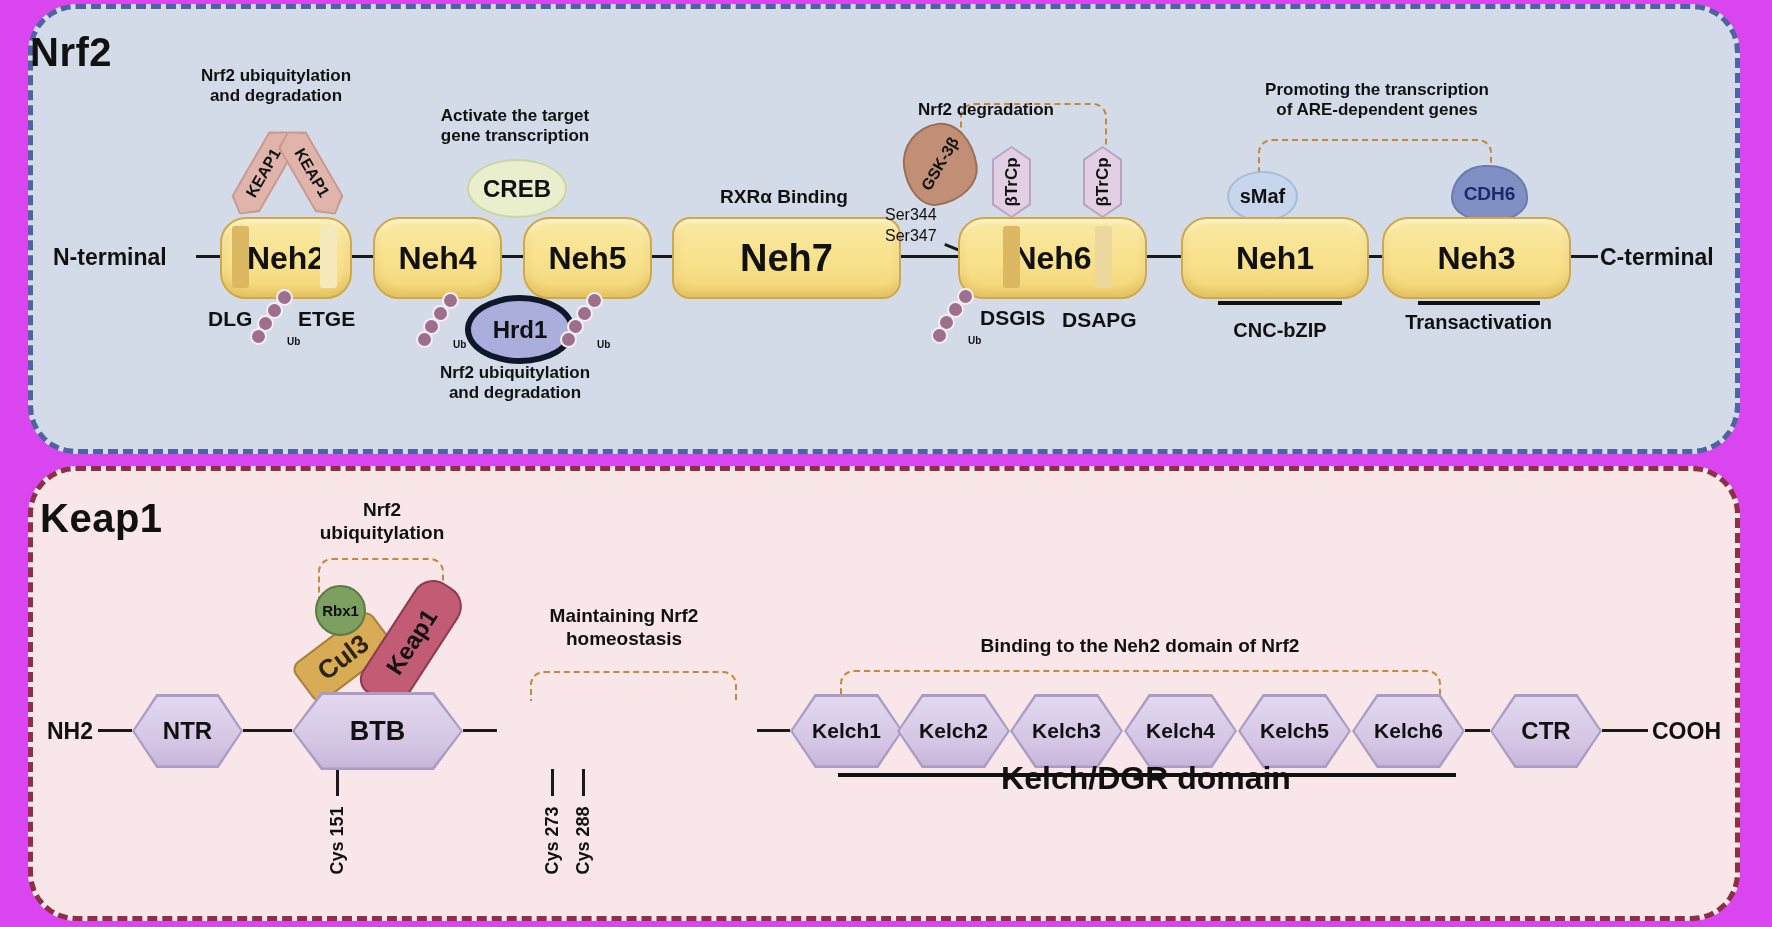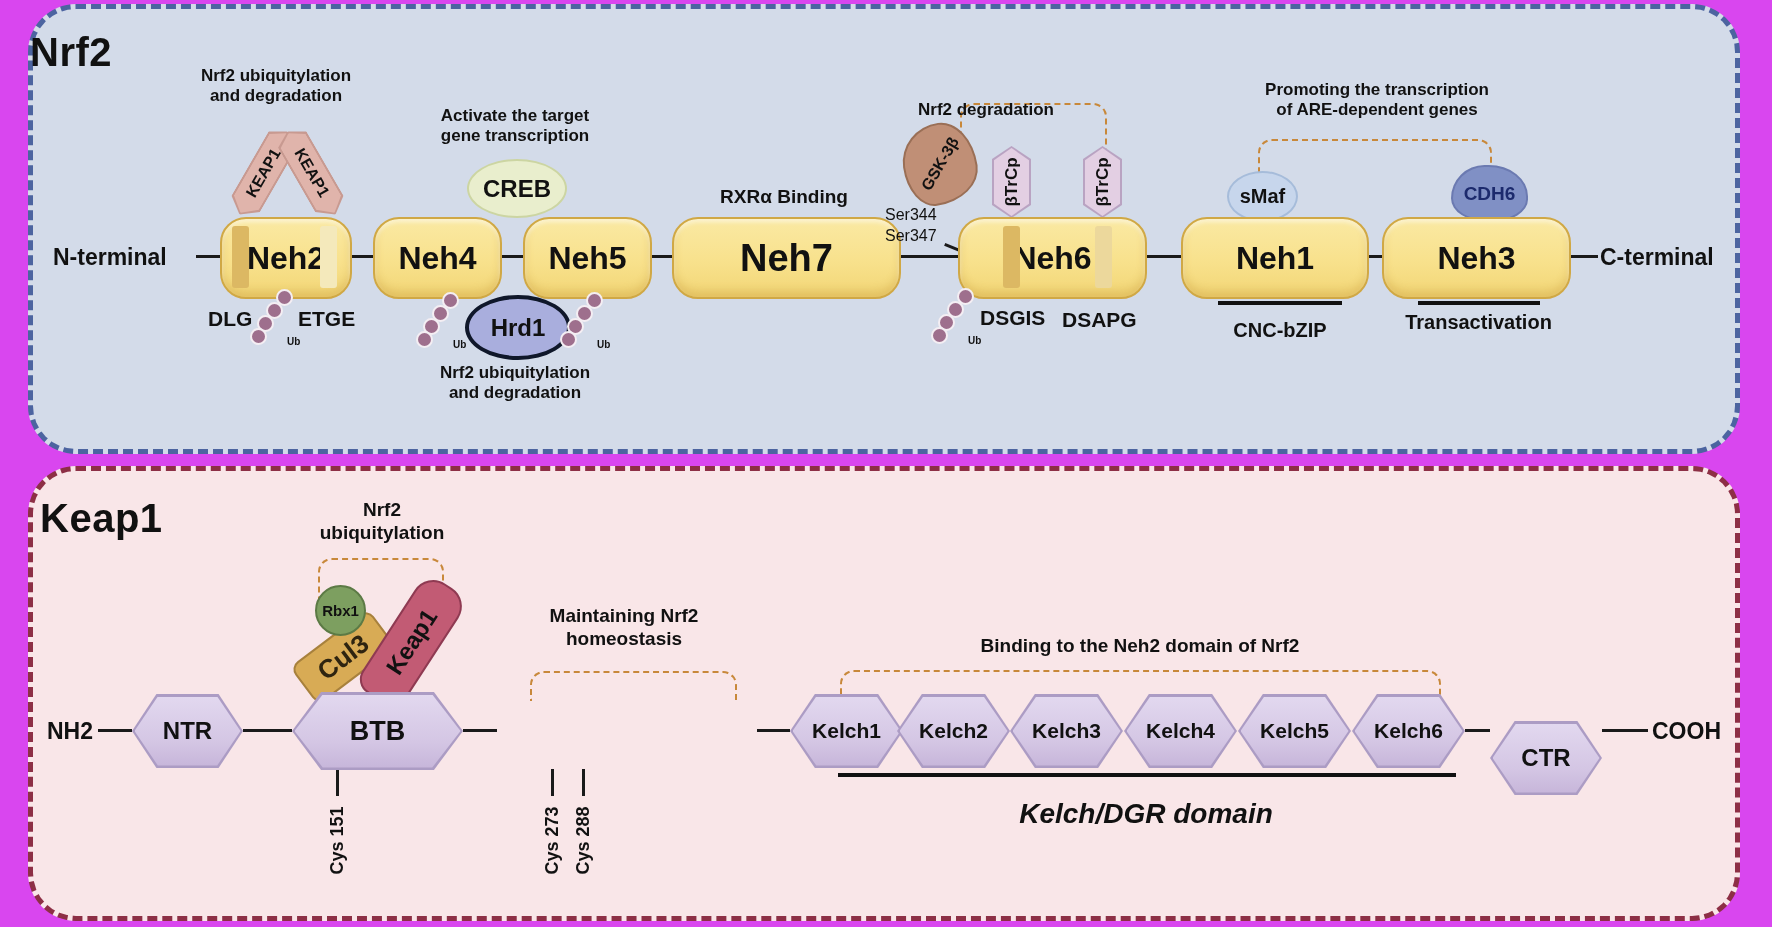--- a/index.html
+++ b/index.html
@@ -17,7 +17,7 @@
         border:2.5px solid #d0a845;border-radius:26px;
         box-shadow:inset 0 -6px 8px rgba(186,138,38,.28), inset 0 3px 4px rgba(255,255,255,.55);
         display:flex;align-items:center;justify-content:center;font-weight:700;font-size:32px;}
-  .pill.big{font-size:38px;}
+  .pill.big{font-size:38px;border-radius:18px;}
   .band{position:absolute;top:7px;height:62px;width:17px;border-radius:3px;z-index:4;}
   .band.dark{background:#dcb863;}
   .band.light{background:#f4e9bb;}

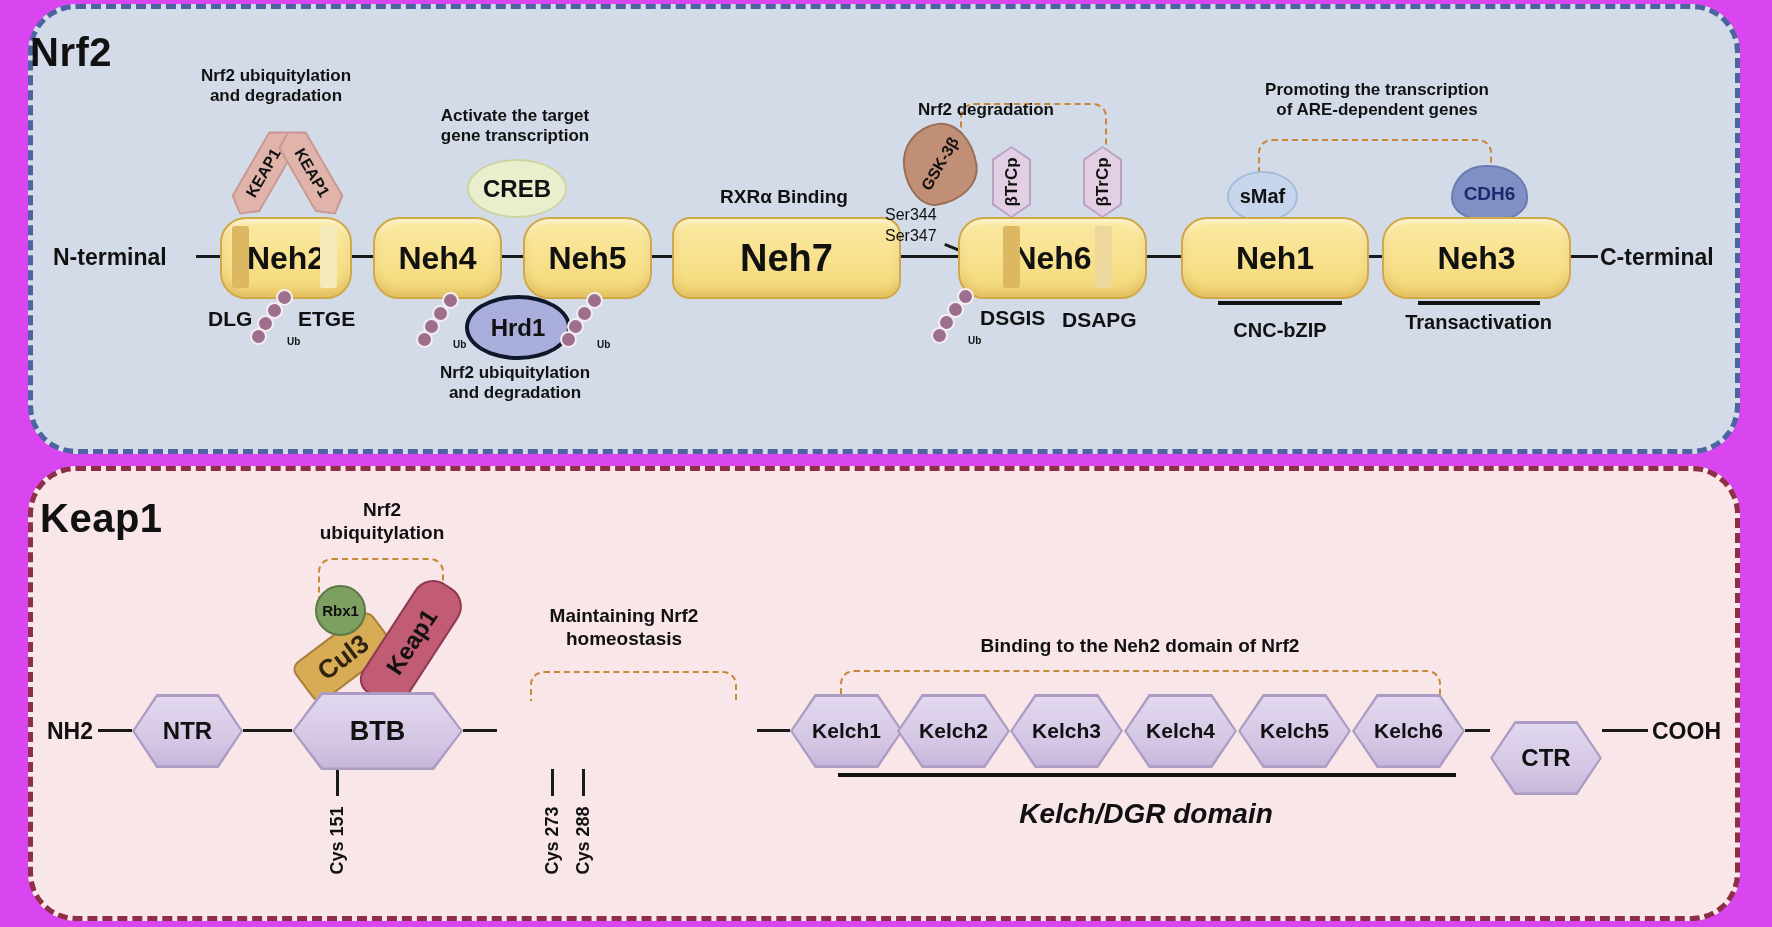--- a/index.html
+++ b/index.html
@@ -164,7 +164,7 @@
   <div class="label" style="left:425px;top:106px;width:180px;">Activate the target
 gene transcription</div>
   <div class="ell" style="left:467px;top:159px;width:96px;height:55px;background:#e9eecd;border:2px solid #ccd5a2;font-size:24px;">CREB</div>
-  <div class="ell" style="left:465px;top:295px;width:98px;height:57px;background:#a9aedd;border:4px solid #0f172a;font-size:24px;">Hrd1</div>
+  <div class="ell" style="left:465px;top:295px;width:98px;height:57px;background:#a9aedd;border:6px solid #0f172a;font-size:24px;">Hrd1</div>
   <div class="label" style="left:420px;top:363px;width:190px;">Nrf2 ubiquitylation
 and degradation</div>
 

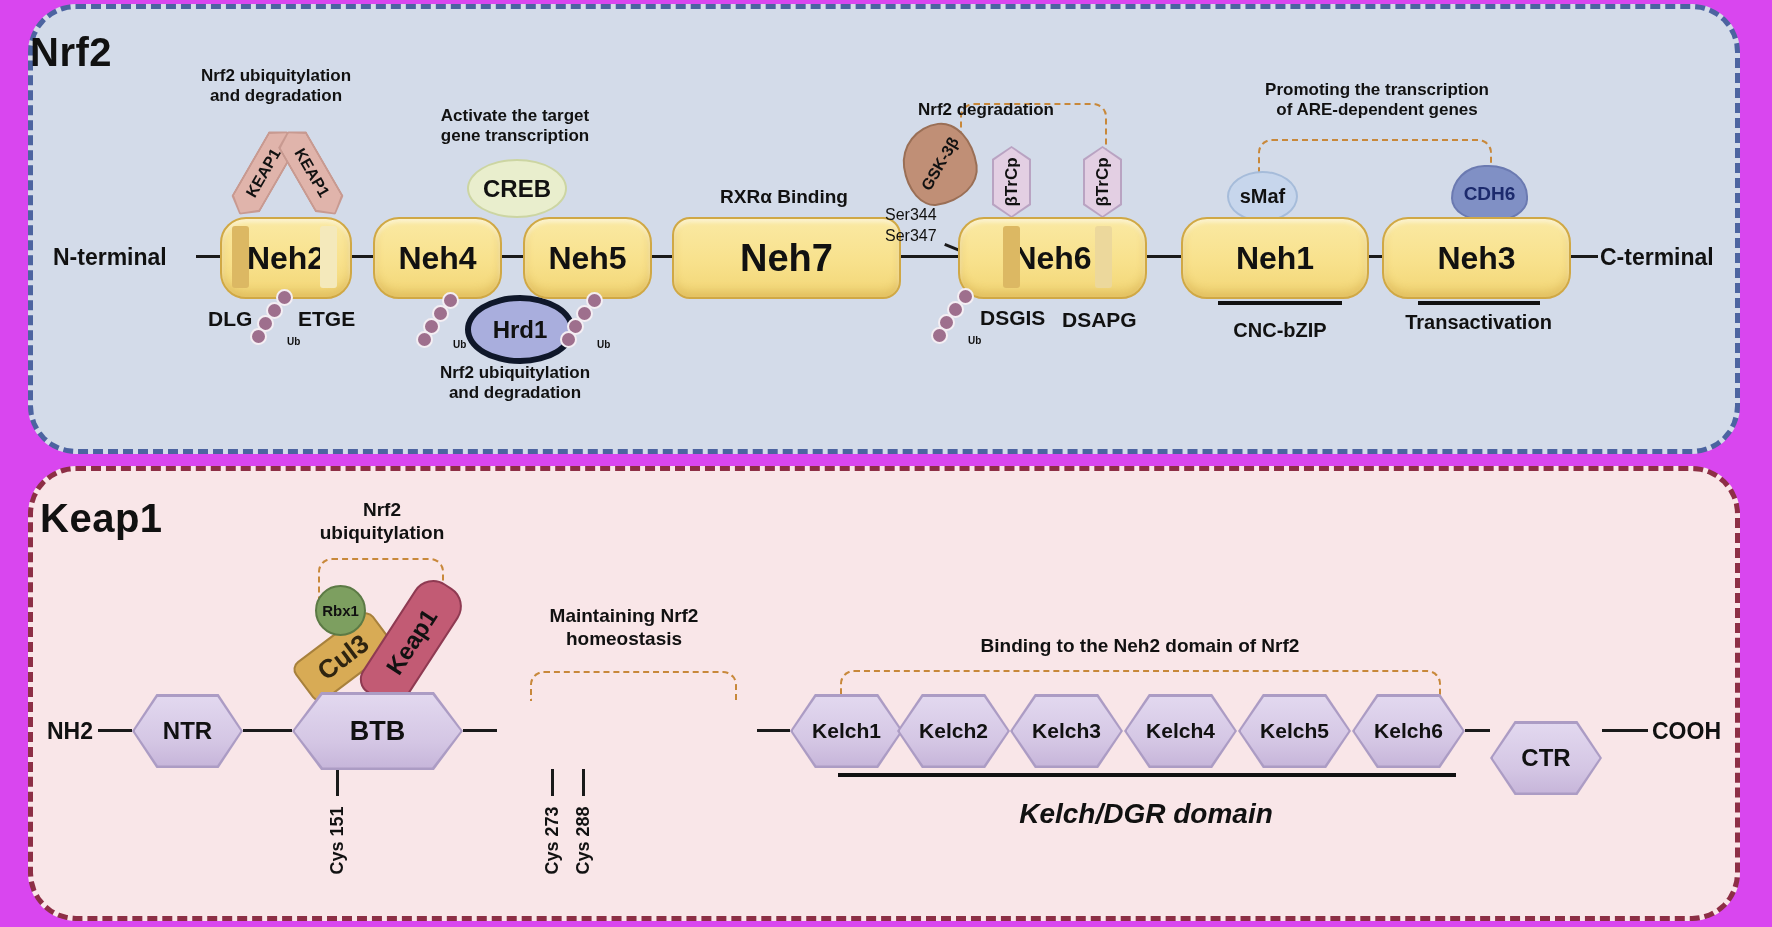--- a/index.html
+++ b/index.html
@@ -262,7 +262,7 @@
     <div class="shape"></div>
     <div class="inner">Kelch6</div>
   </div>
-  <div class="hexo clip-hex" style="left:1490px;width:112px;margin-top:27px;">
+  <div class="hexo clip-hex" style="left:1490px;width:112px;">
     <div class="shape"></div>
     <div class="inner">CTR</div>
   </div>

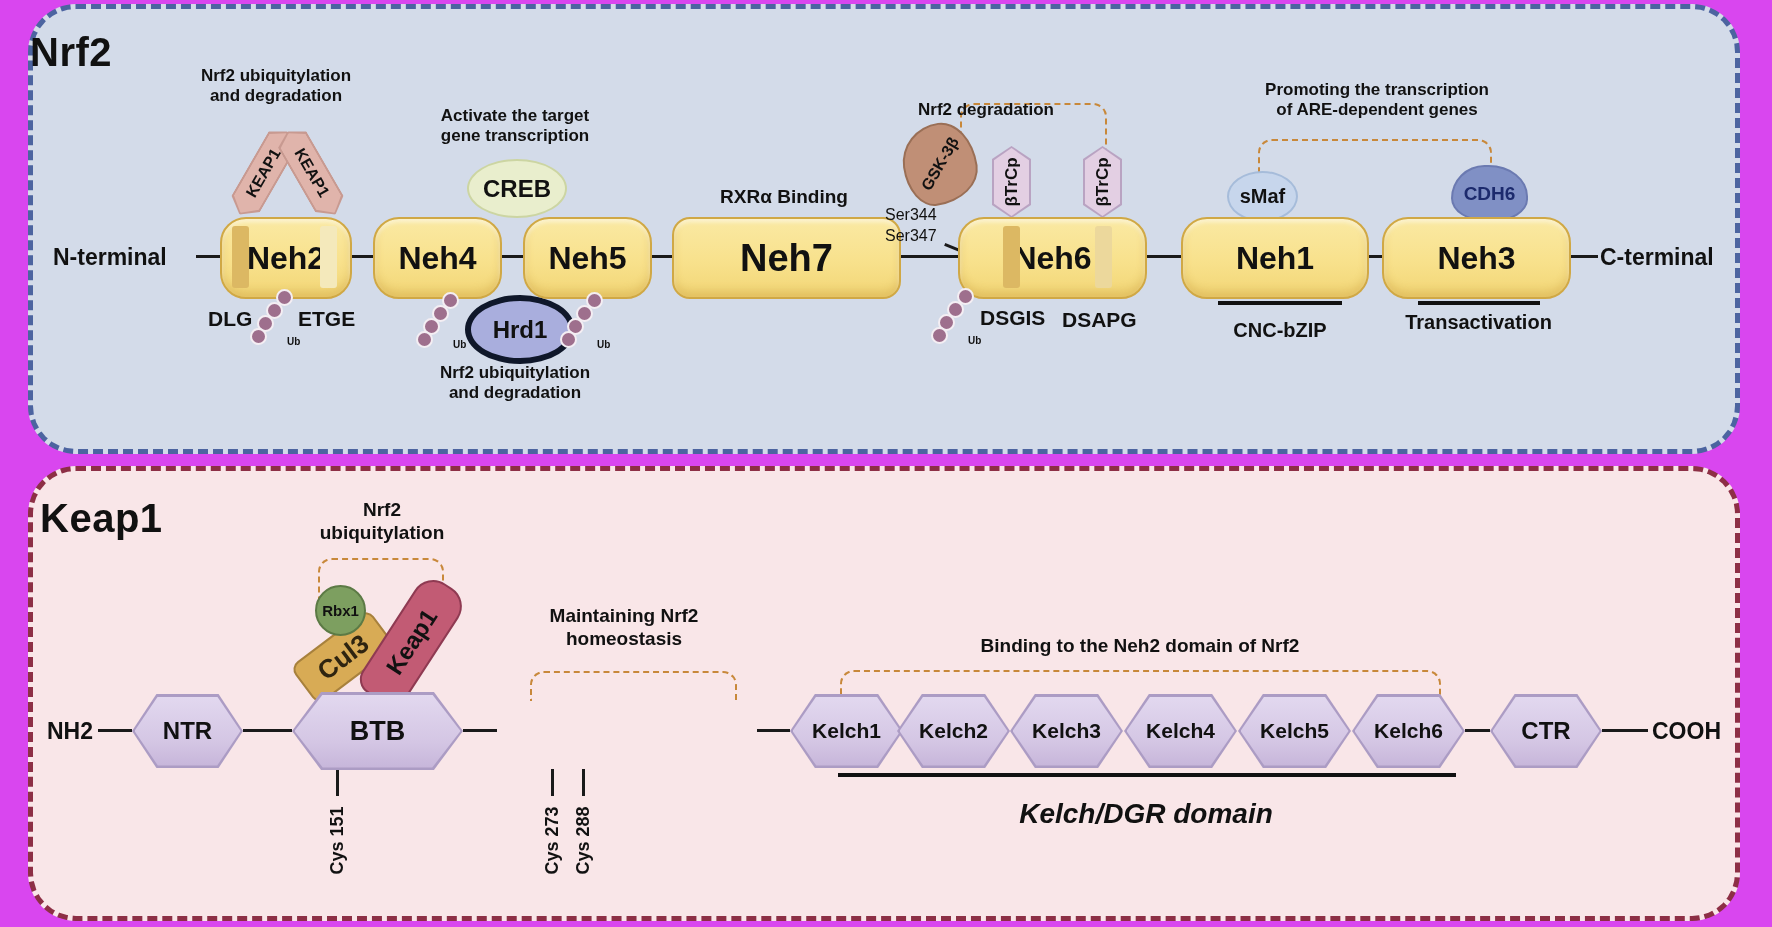--- a/index.html
+++ b/index.html
@@ -278,7 +278,7 @@
 homeostasis</div>
   <div class="label lg" style="left:890px;top:635px;width:500px;">Binding to the Neh2 domain of Nrf2</div>
   <div class="uline" style="left:838px;top:773px;width:618px;"></div>
-  <div class="label" style="left:946px;top:797px;width:400px;font-size:28px;font-style:italic;">Kelch/DGR domain</div>
+  <div class="label" style="left:946px;top:759px;width:400px;font-size:32px;">Kelch/DGR domain</div>
 
 </div>
 

